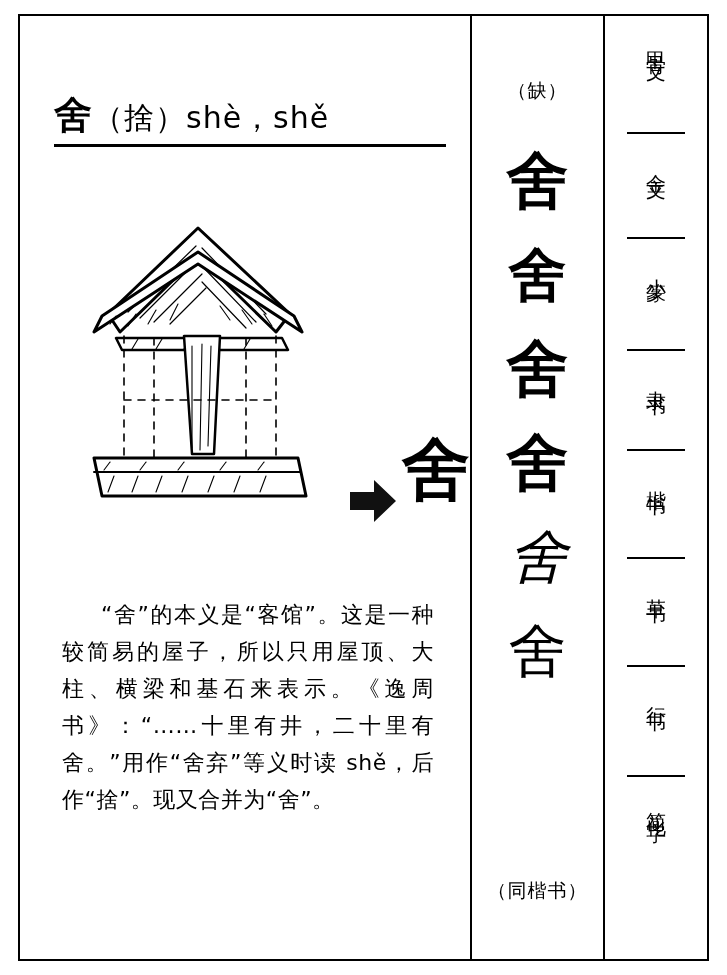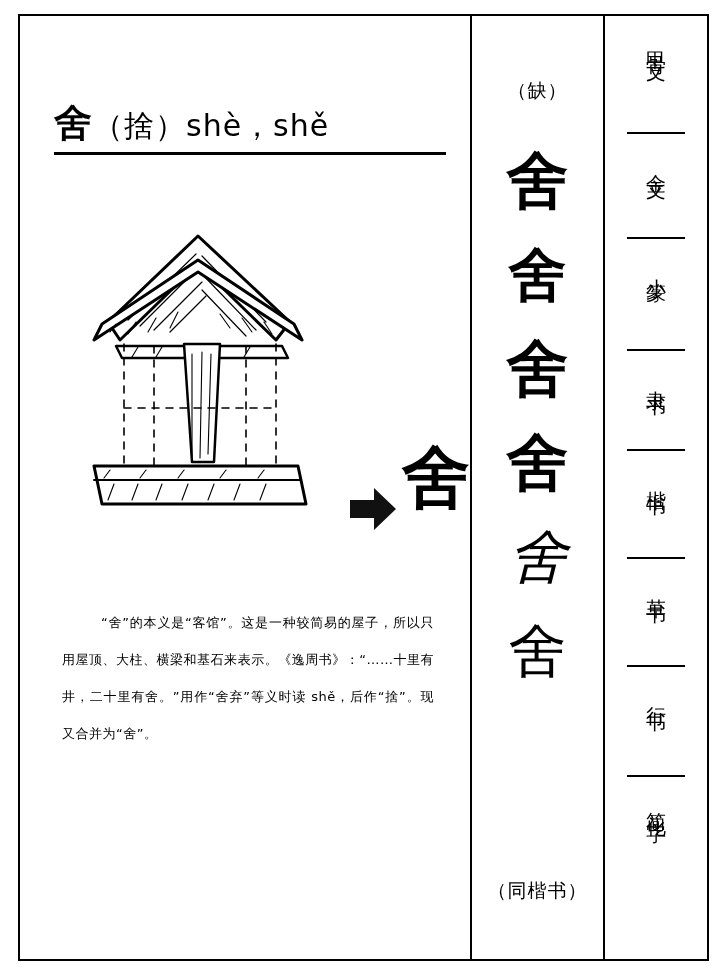--- a/index.html
+++ b/index.html
@@ -49,7 +49,7 @@
   .left-col {
     position: absolute;
     left: 0;
-    top: 8px;
+    top: 0;
     width: 410px;
     height: 100%;
     box-sizing: border-box;

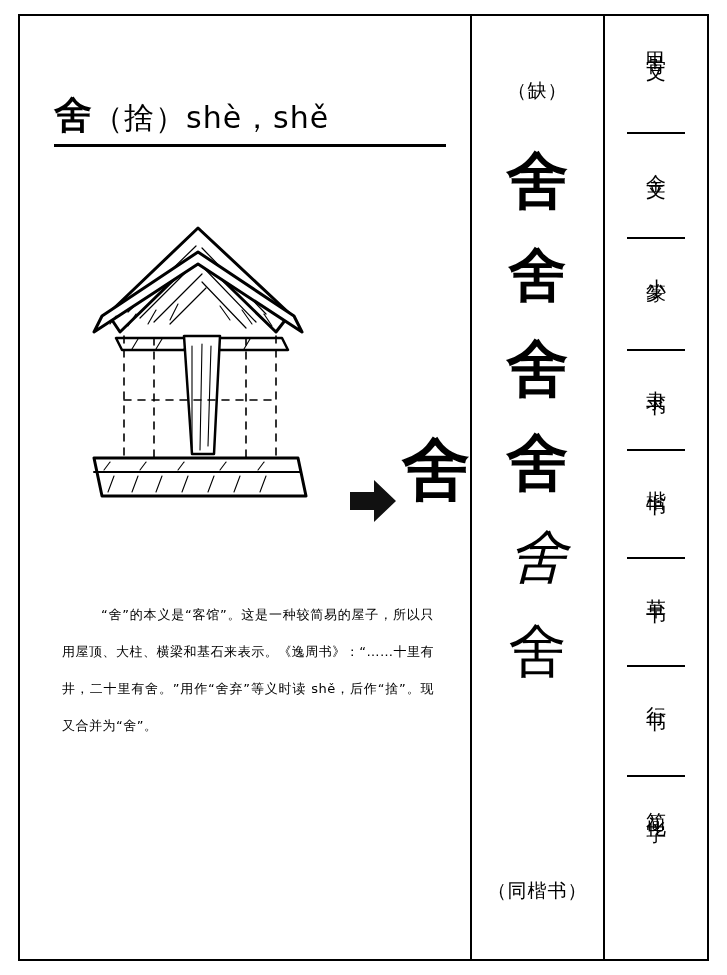--- a/index.html
+++ b/index.html
@@ -102,7 +102,7 @@
     top: 580px;
     width: 372px;
     font-family: "DejaVu Sans", sans-serif;
-    font-size: 13px;
+    font-size: 22px;
     line-height: 37px;
     text-align: justify;
     text-indent: 39px;

